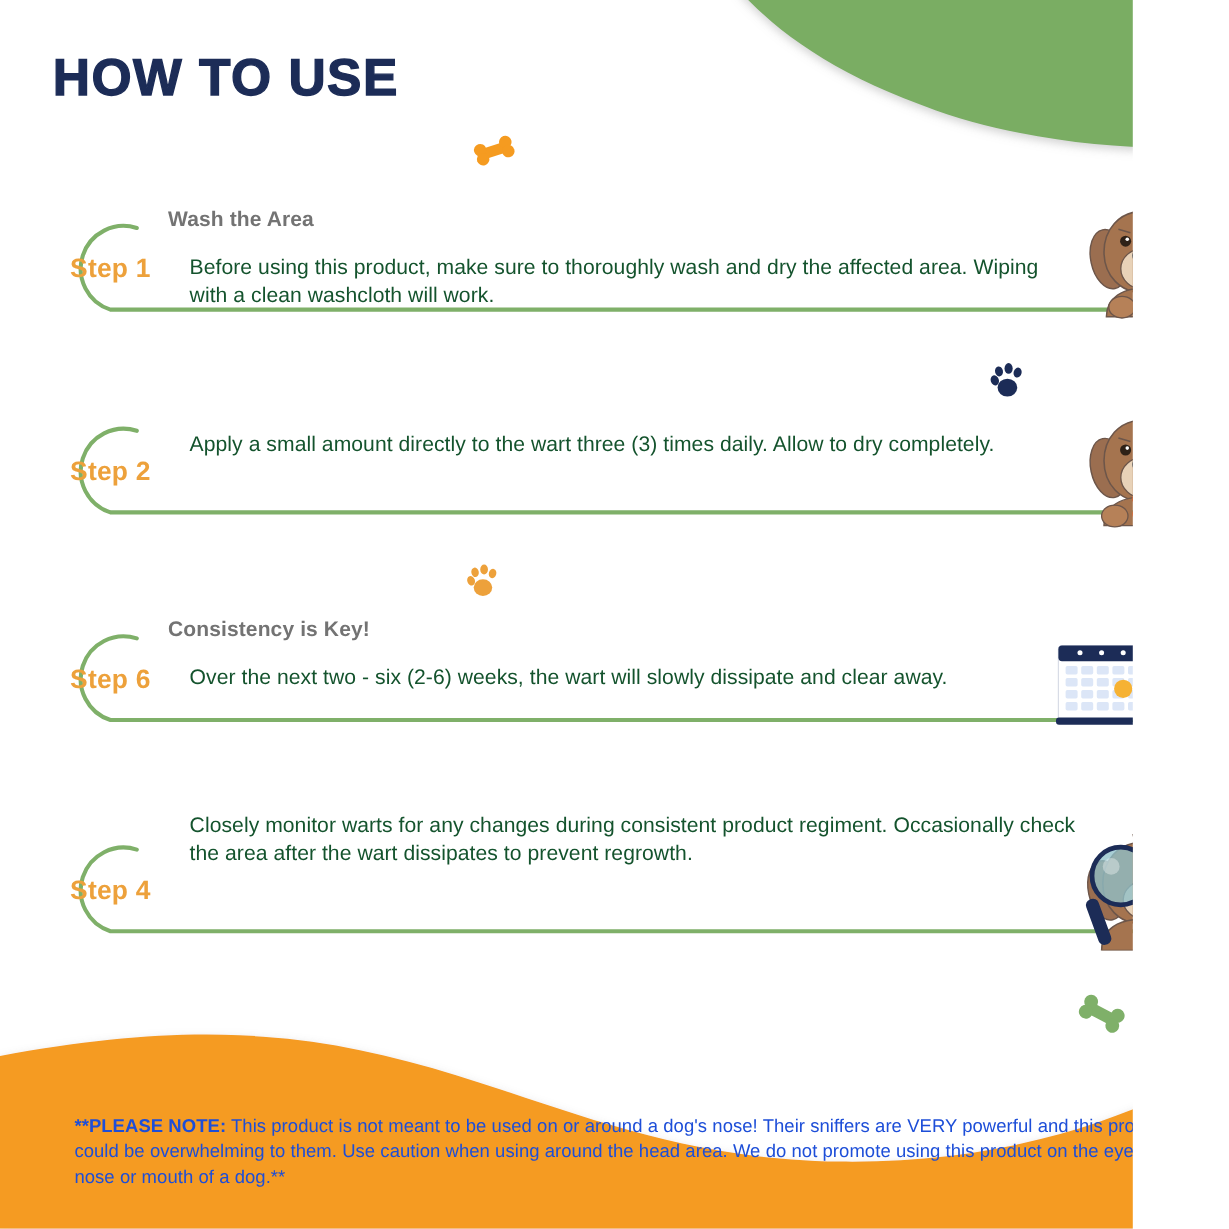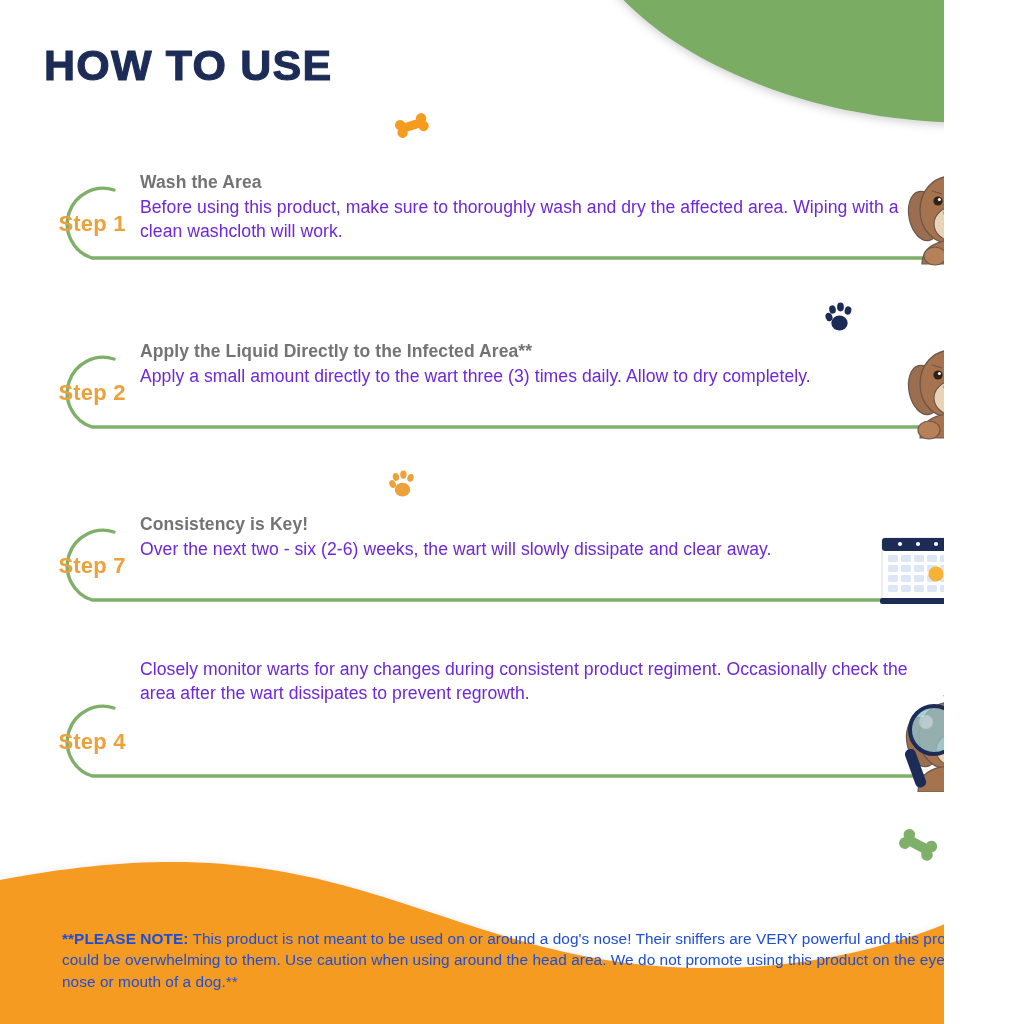--- a/index.html
+++ b/index.html
@@ -39,7 +39,7 @@
     letter-spacing:0.1px;margin:0 0 3px 0;line-height:1.2;
   }
   .step-text{
-    font-size:17.6px;color:#6d28d9;line-height:1.35;margin:0;
+    font-size:17.6px;color:#14532d;line-height:1.35;margin:18px;
     letter-spacing:0.05px;
   }
 

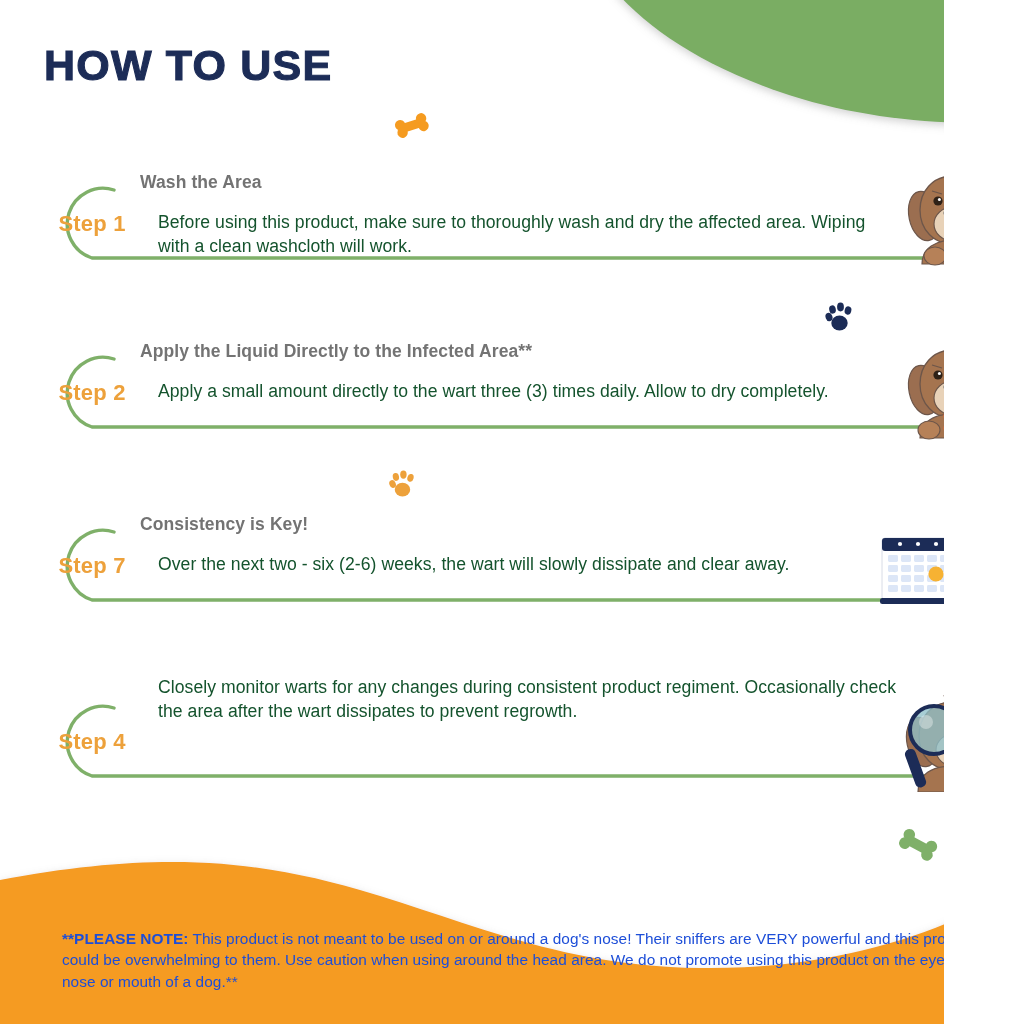--- a/index.html
+++ b/index.html
@@ -162,7 +162,6 @@
       <div class="step-label">Step 2</div>
     </div>
     <div class="step-body" style="top:-4px;width:790px;">
-      <p class="step-head">Apply the Liquid Directly to the Infected Area**</p>
       <p class="step-text">Apply a small amount directly to the wart three (3) times daily. Allow to dry completely.</p>
     </div>
   </div>

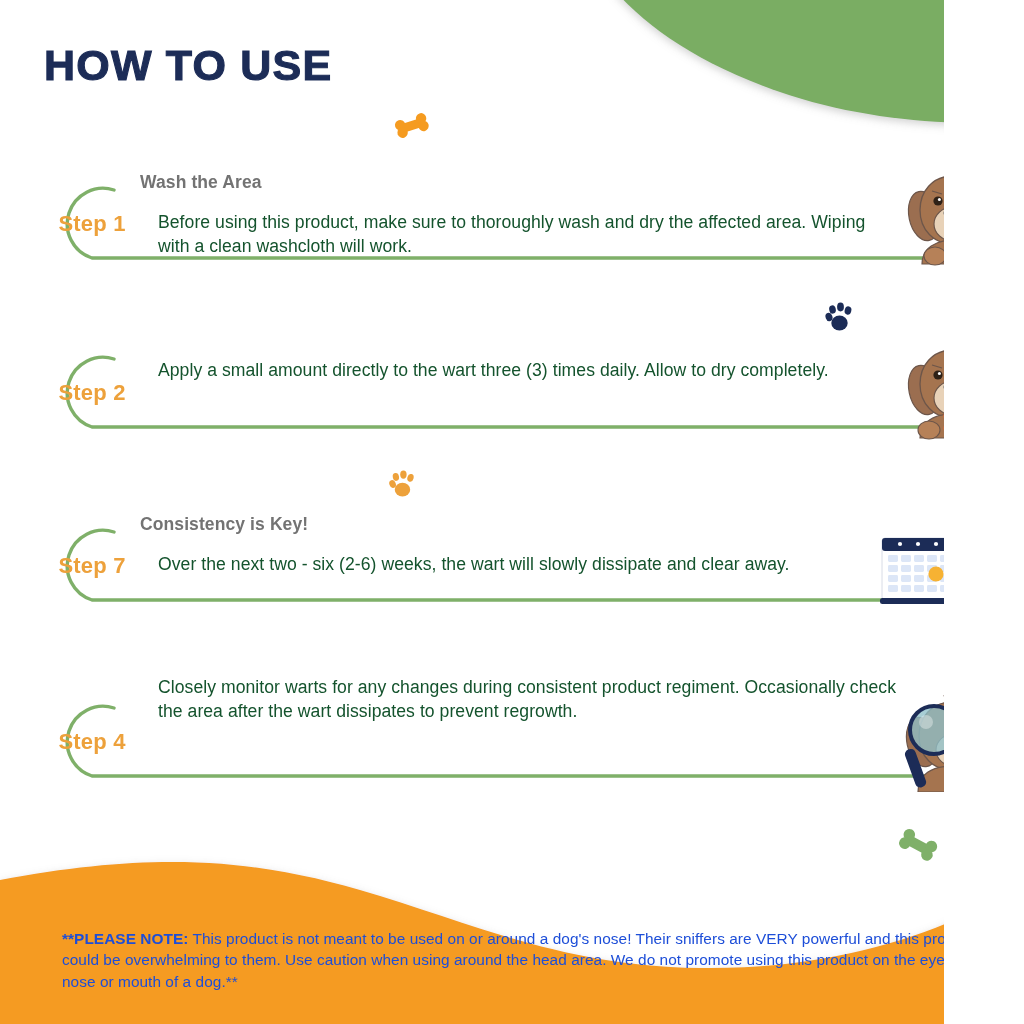--- a/index.html
+++ b/index.html
@@ -196,7 +196,7 @@
       <path d="M70,14 A34,34 0 1 0 48,82 L950,82" fill="none" stroke="#7fb069" stroke-width="3.4" stroke-linecap="round"></path>
     </svg>
     <div class="step-badge" style="top:0;">
-      <div class="step-label">Step 7</div>
+      <div class="step-label">Step 6</div>
     </div>
     <div class="step-body" style="top:-4px;width:760px;">
       <p class="step-head">Consistency is Key!</p>

